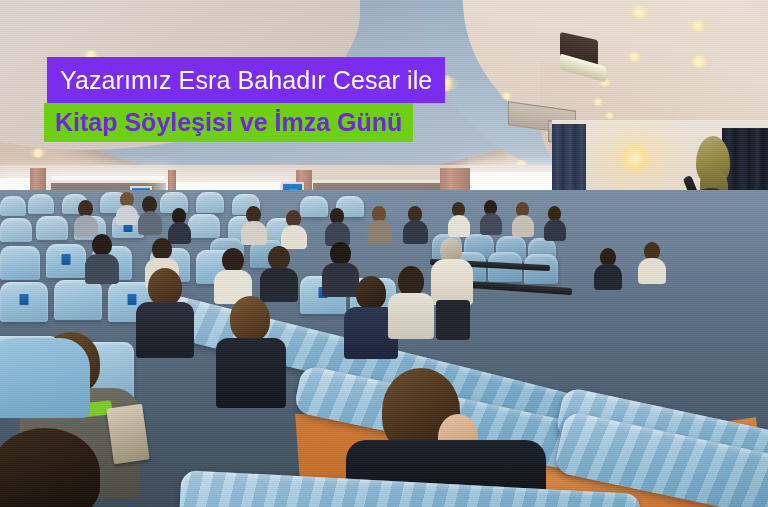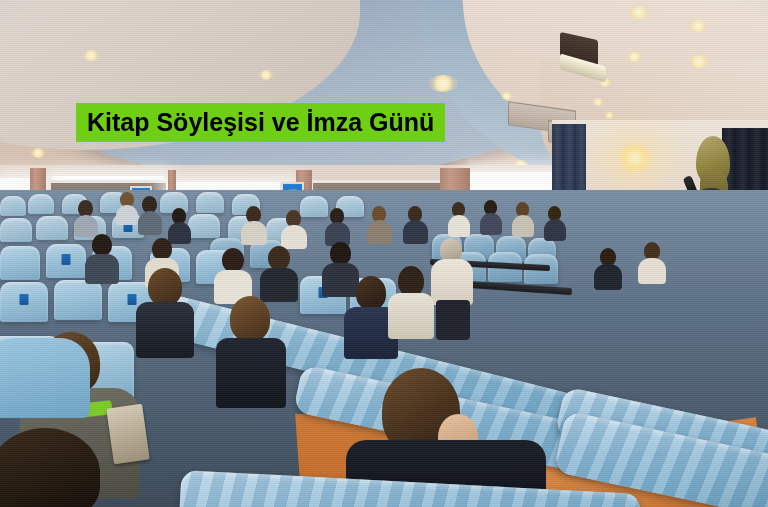--- a/index.html
+++ b/index.html
@@ -617,6 +617,7 @@
   <div class="vignette"></div>
   <div class="grain"></div>
 
+  <div class="band band-top" style="background: rgb(122, 44, 239); color: rgb(255, 255, 255);">Yazarımız Esra Bahadır Cesar ile</div>
 
   <div class="band band-bottom" style="background: rgb(110, 207, 20); color: #000000; margin-left: 32px;">Kitap Söyleşisi ve İmza Günü</div>
 

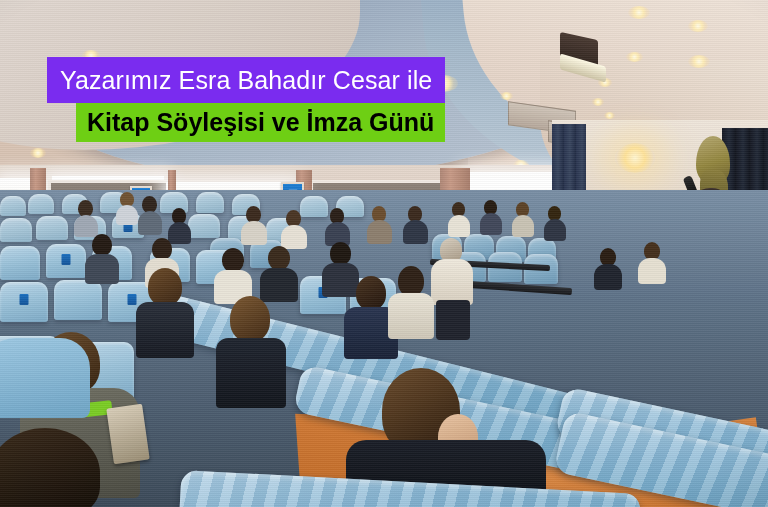--- a/index.html
+++ b/index.html
@@ -619,7 +619,7 @@
 
   <div class="band band-top" style="background: rgb(122, 44, 239); color: rgb(255, 255, 255);">Yazarımız Esra Bahadır Cesar ile</div>
 
-  <div class="band band-bottom" style="background: rgb(110, 207, 20); color: #000000; margin-left: 32px;">Kitap Söyleşisi ve İmza Günü</div>
+  <div class="band band-bottom" style="background: rgb(110, 207, 20); color: #6d28d9;">Kitap Söyleşisi ve İmza Günü</div>
 
 </div>
 

